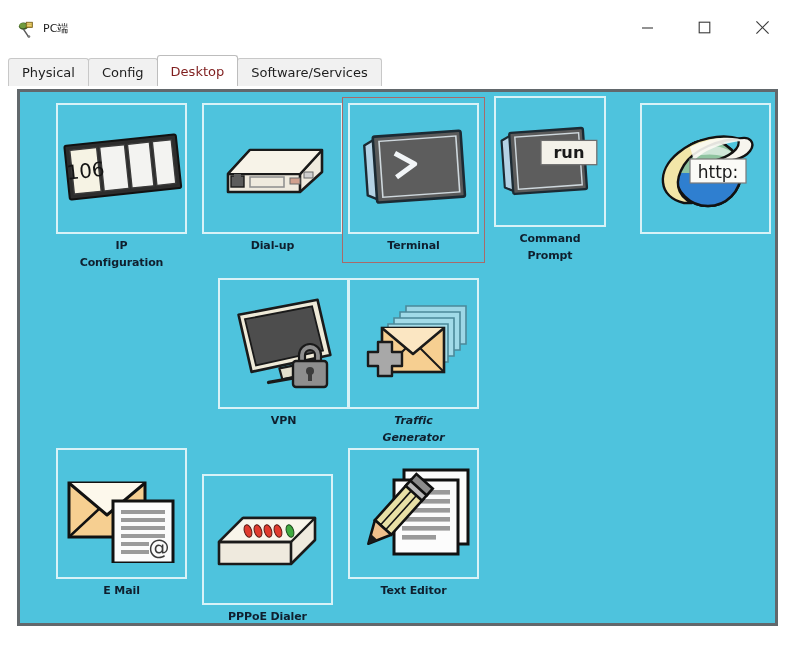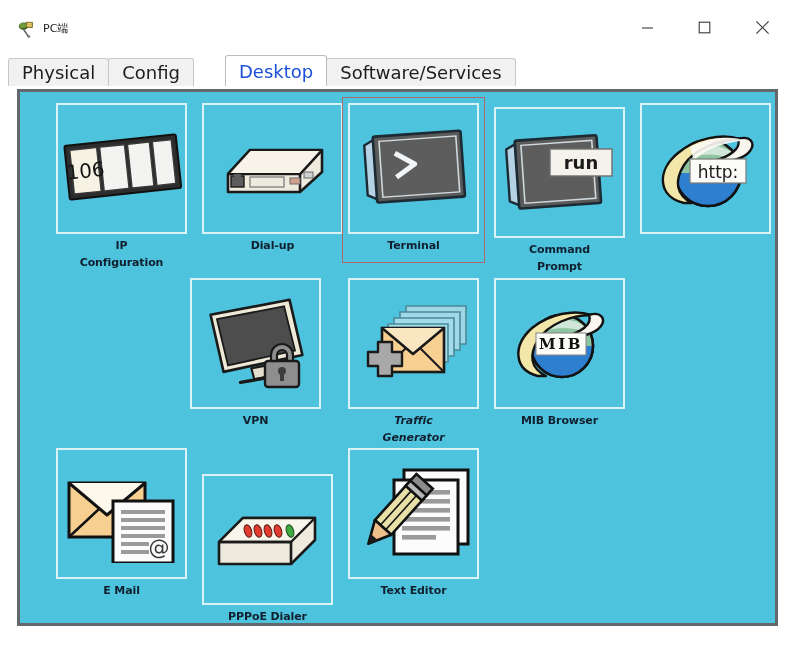--- a/index.html
+++ b/index.html
@@ -76,7 +76,7 @@
     display: flex;
     align-items: center;
     padding: 0 13px;
-    font-size: 18px;
+    font-size: 13px;
     color: #1d1d1d;
     background: #f1f1f1;
     border: 1px solid #c8c8c8;

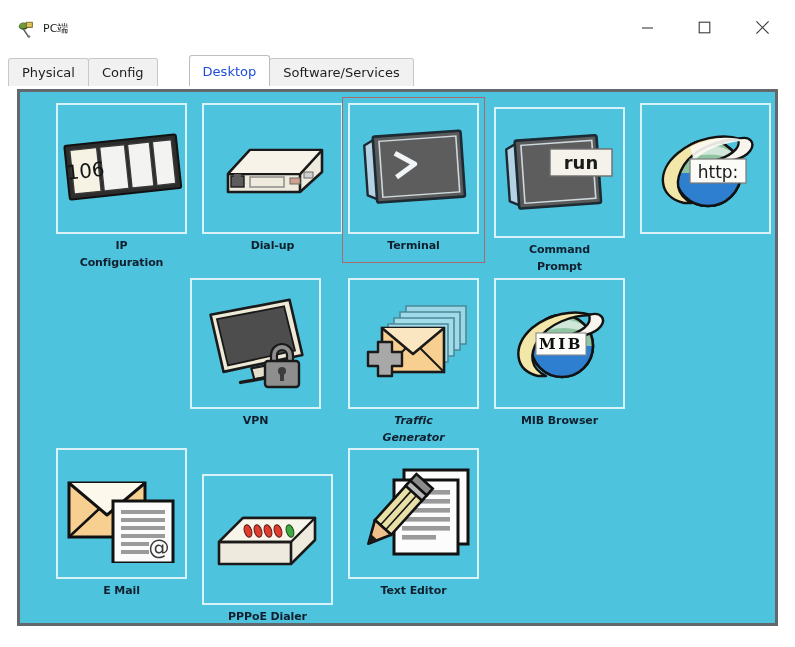--- a/index.html
+++ b/index.html
@@ -90,12 +90,11 @@
   }
   .tab.active {
     background: #ffffff;
-    color: #1d4ed8;
+    color: #7f1d1d;
     height: 31px;
     z-index: 5;
     position: relative;
     border-color: #bdbdbd;
-    margin-left: 32px;
   }
 
   

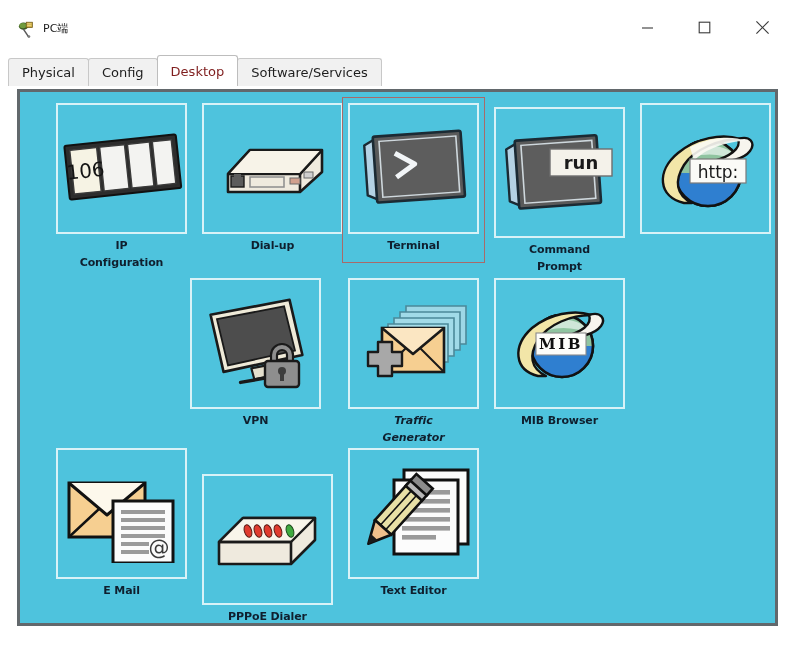--- a/index.html
+++ b/index.html
@@ -250,7 +250,7 @@
           </div>
           <div class="tile-label">Terminal</div>
         </div>
-        <div class="tile" style="left: 474px; top: 15px; width: 131px; height: 170px;">
+        <div class="tile" style="left: 474px; top: 4px; width: 112px; height: 170px;">
           <div class="tile-box">
             <svg width="120" height="90" viewBox="0 0 120 90" class="tile-icon">
     <g transform="rotate(-4 56 46)">

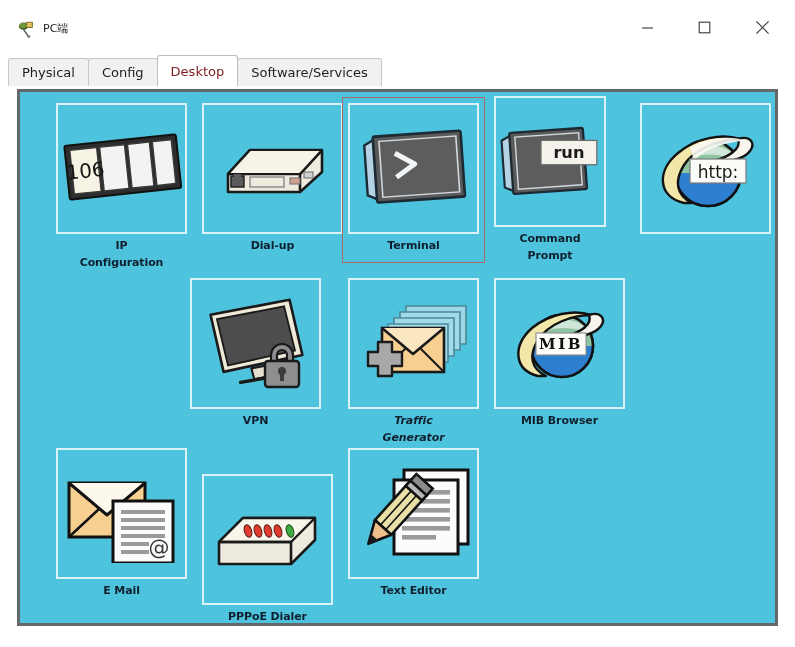--- a/index.html
+++ b/index.html
@@ -324,24 +324,6 @@
           </div>
           <div class="tile-label">Traffic<br>Generator</div>
         </div>
-        <div class="tile" style="left: 474px; top: 186px; width: 131px; height: 170px;">
-          <div class="tile-box">
-            <svg width="108" height="92" viewBox="0 0 108 92" class="tile-icon">
-    <g>
-      <circle cx="56" cy="48" r="31" fill="#2f7fd0" stroke="#121212" stroke-width="2.6"></circle>
-      <path d="M25 48 a31 31 0 0 1 62 0 Z" fill="#8fc4a0"></path>
-      <path d="M25 48 a31 31 0 0 0 62 0 Z" fill="#2f7fd0"></path>
-      <path d="M27 38 q28 -15 58 -2 q-6 -13 -29 -15 q-23 2 -29 17 Z" fill="#cfe6d8"></path>
-      <circle cx="56" cy="48" r="31" fill="none" stroke="#121212" stroke-width="2.6"></circle>
-      <path d="M32 78 C8 72 6 48 26 30 C43 16 68 11 85 17 C66 17 42 26 32 42 C23 57 24 70 40 78 Z" fill="#f2e6a8" stroke="#121212" stroke-width="2.4" stroke-linejoin="round"></path>
-      <path d="M83 17 C95 13 100 21 95 28 C89 36 74 40 61 38 C74 34 87 27 83 17 Z" fill="#f7f5ee" stroke="#121212" stroke-width="2.4" stroke-linejoin="round"></path>
-      <rect x="30" y="35" width="50" height="22" fill="#fdfdfa" stroke="#8a8a8a" stroke-width="1.1"></rect>
-      <text x="55" y="51" font-family="'DejaVu Serif',serif" font-size="15" font-weight="bold" fill="#0f0f0f" text-anchor="middle" letter-spacing="2.5">MIB</text>
-    </g>
-  </svg>
-          </div>
-          <div class="tile-label">MIB Browser</div>
-        </div>
         <div class="tile" style="left: 36px; top: 356px; width: 131px; height: 170px;">
           <div class="tile-box">
             <svg width="122" height="98" viewBox="0 0 122 98" class="tile-icon">

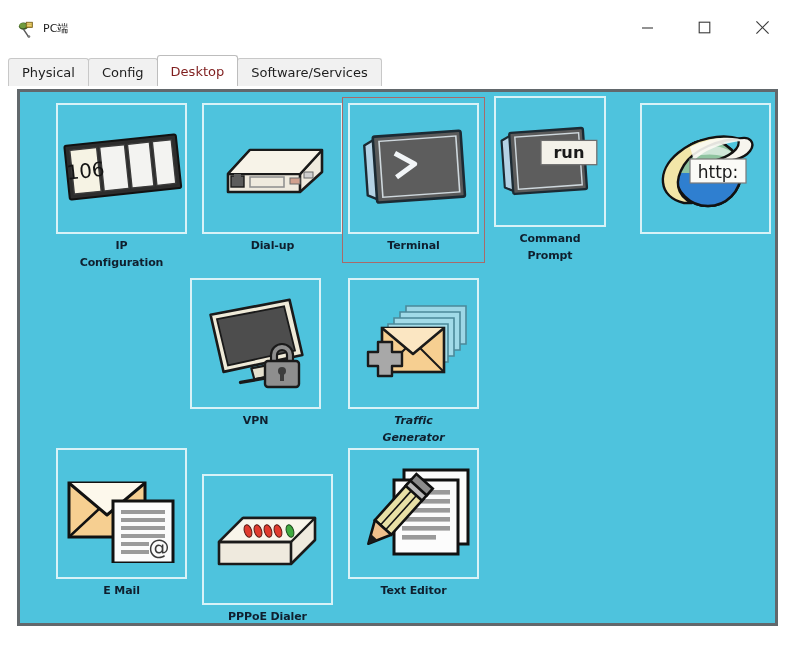--- a/index.html
+++ b/index.html
@@ -284,7 +284,7 @@
   </svg>
           </div>
         </div>
-        <div class="tile" style="left: 170px; top: 186px; width: 131px; height: 170px;">
+        <div class="tile" style="left: 198px; top: 186px; width: 131px; height: 170px;">
           <div class="tile-box">
             <svg width="118" height="94" viewBox="0 0 118 94" class="tile-icon">
     <g transform="rotate(-5 58 44)">

